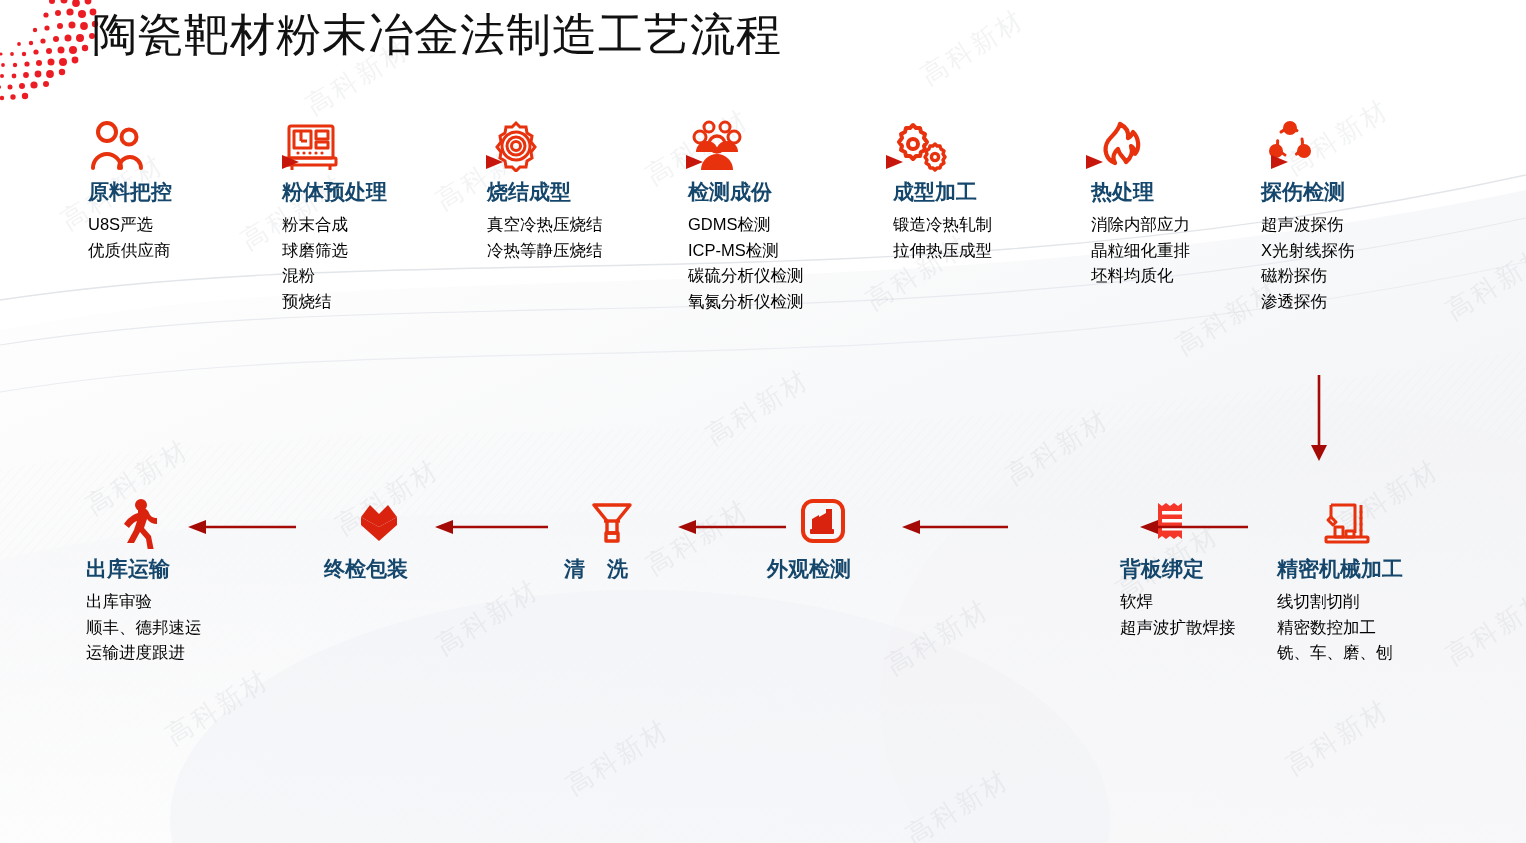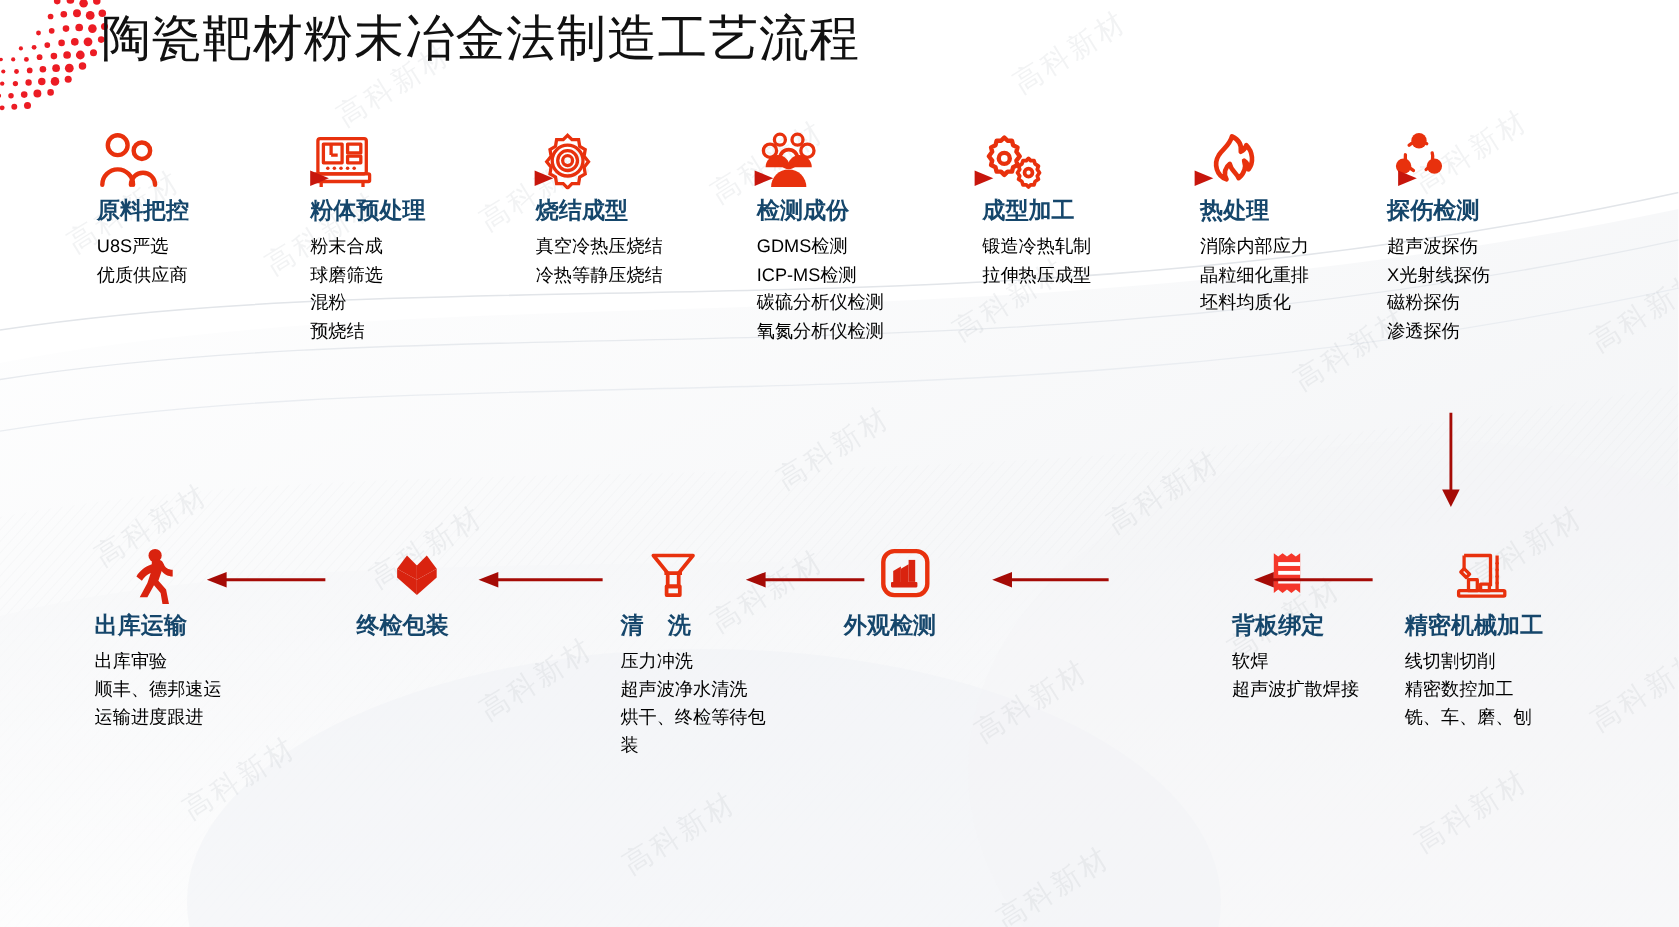--- a/index.html
+++ b/index.html
@@ -462,11 +462,6 @@
       </svg>
     </div>
     <div class="step-title spaced">清洗</div>
-    <div class="step-lines" style="width:140px;">
-      <div>压力冲洗</div>
-      <div>超声波净水清洗</div>
-      <div>烘干、终检等待包装</div>
-    </div>
   </div>
 
   <div class="step" style="left:767px; width:180px;">

